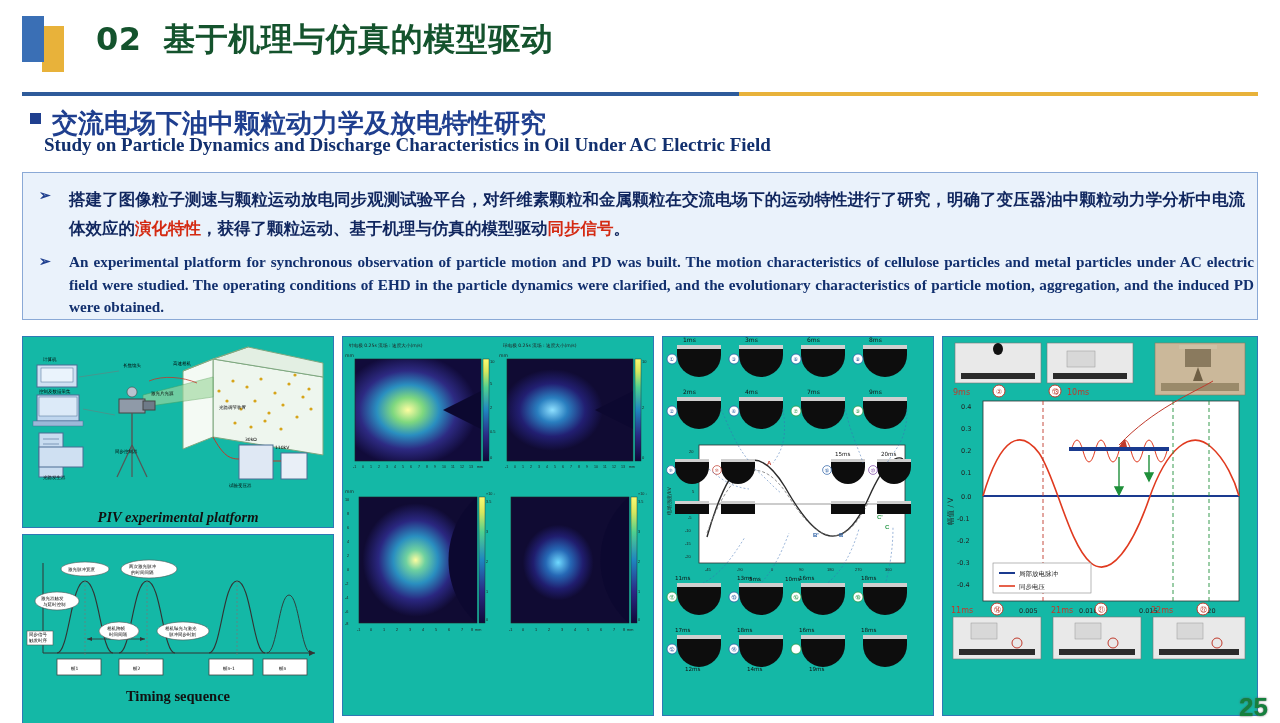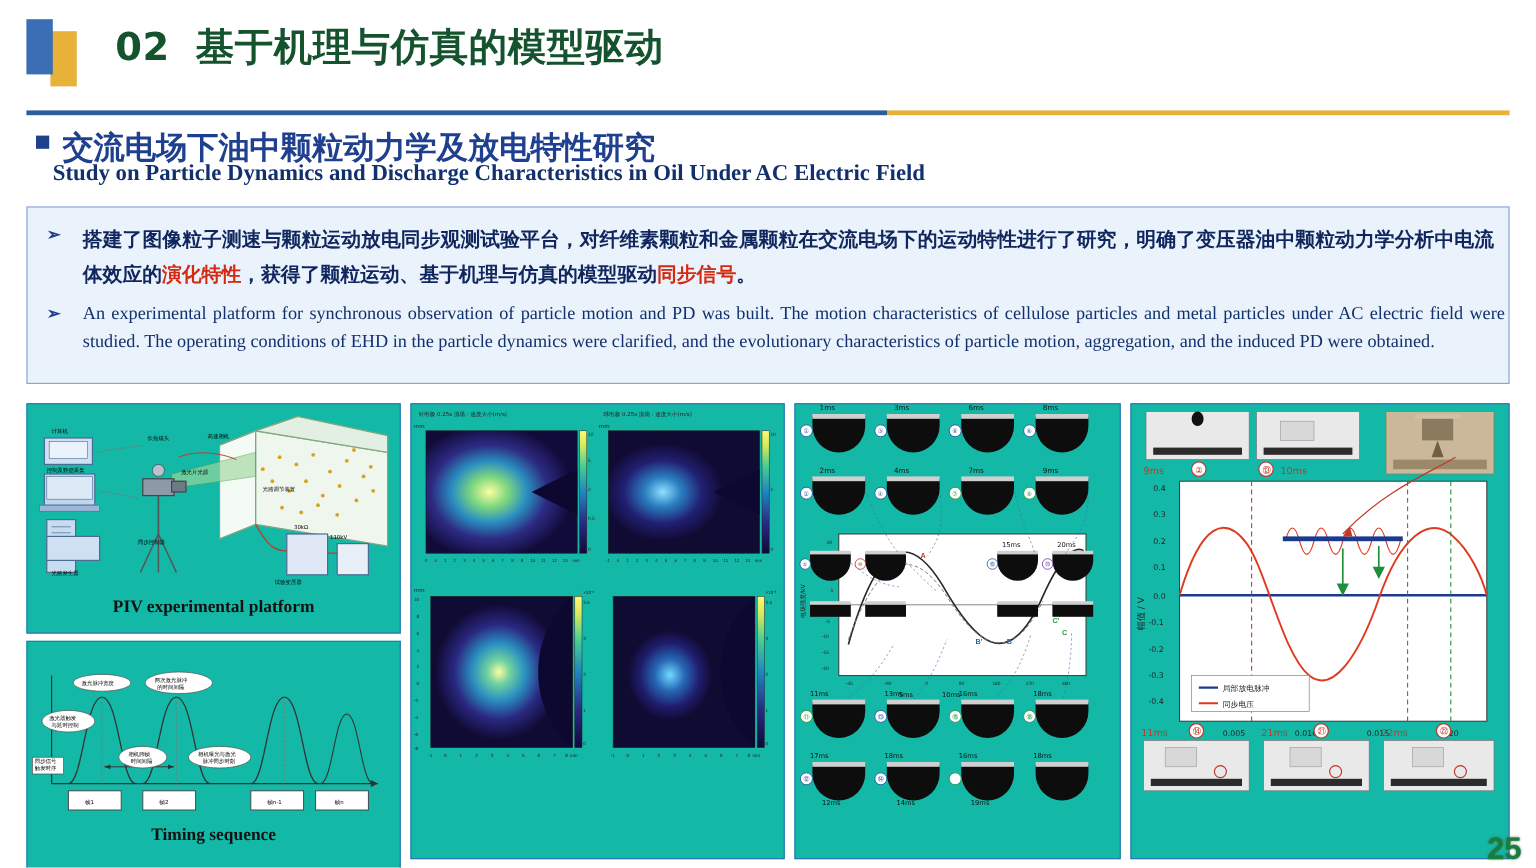--- a/index.html
+++ b/index.html
@@ -69,7 +69,7 @@
   .cn-para .hl{color:#d42a12;}
   .en-para{
     position:absolute;left:46px;top:78px;width:1185px;
-    font-size:15.2px;line-height:22.5px;color:#12306e;font-weight:normal;
+    font-size:15.2px;line-height:22.5px;color:#12306e;font-weight:bold;
     font-family:"Liberation Serif", serif;
     text-align:justify;
   }

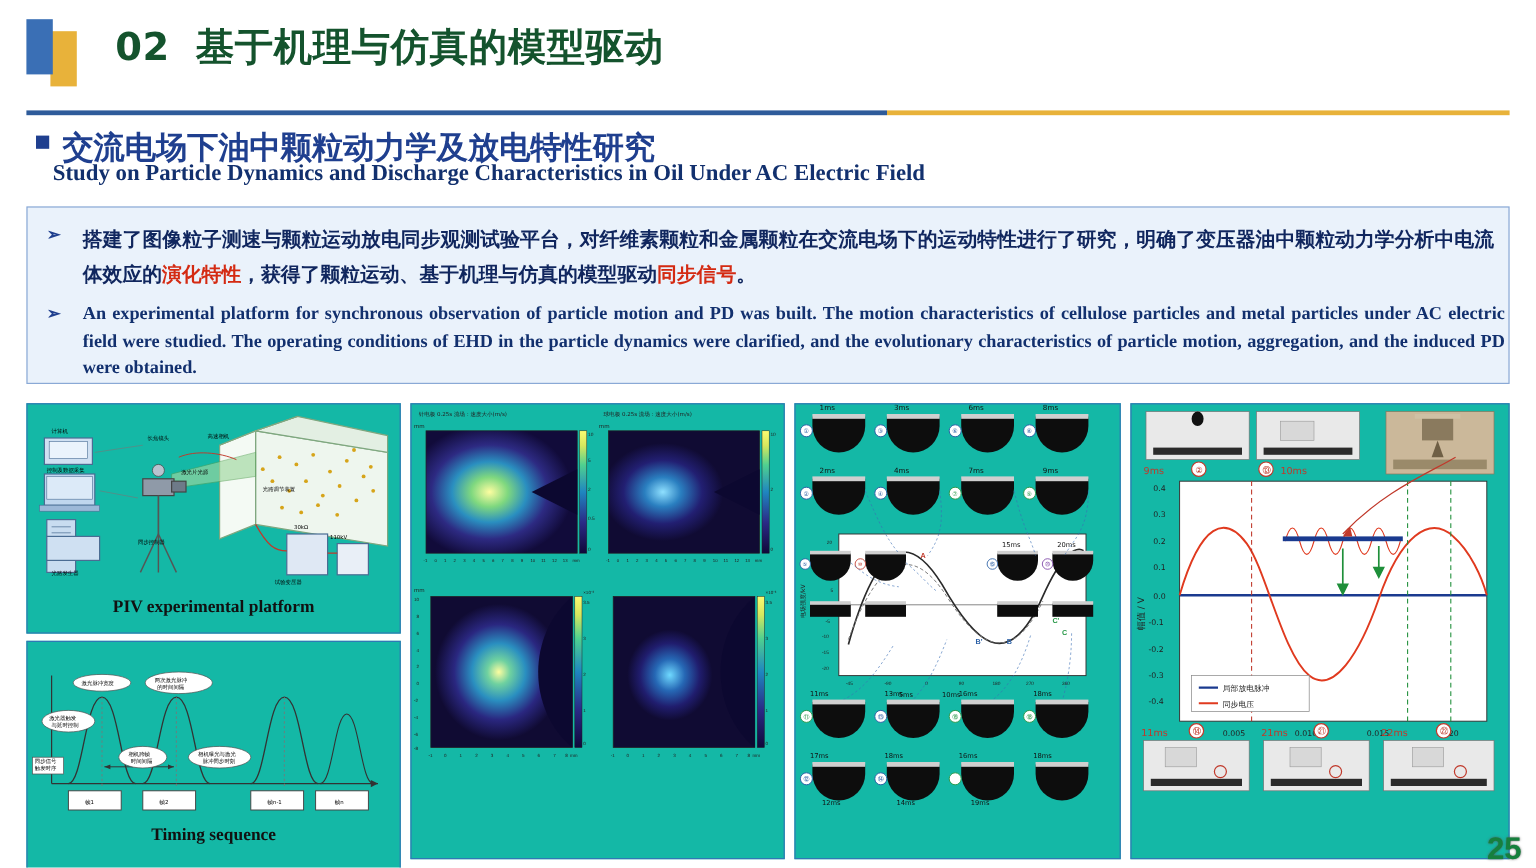--- a/index.html
+++ b/index.html
@@ -205,7 +205,7 @@
     <text x="252" y="112" class="tiny" font-size="5">110kV</text>
     <text x="222" y="104" class="tiny" font-size="5">30kΩ</text>
   </svg>
-  <div class="cap" style="top:160px;">PIV experimental platform</div>
+  <div class="cap" style="top:171px;font-style:italic;">PIV experimental platform</div>
 </div>
 
 <div class="panel" id="panel-timing">

